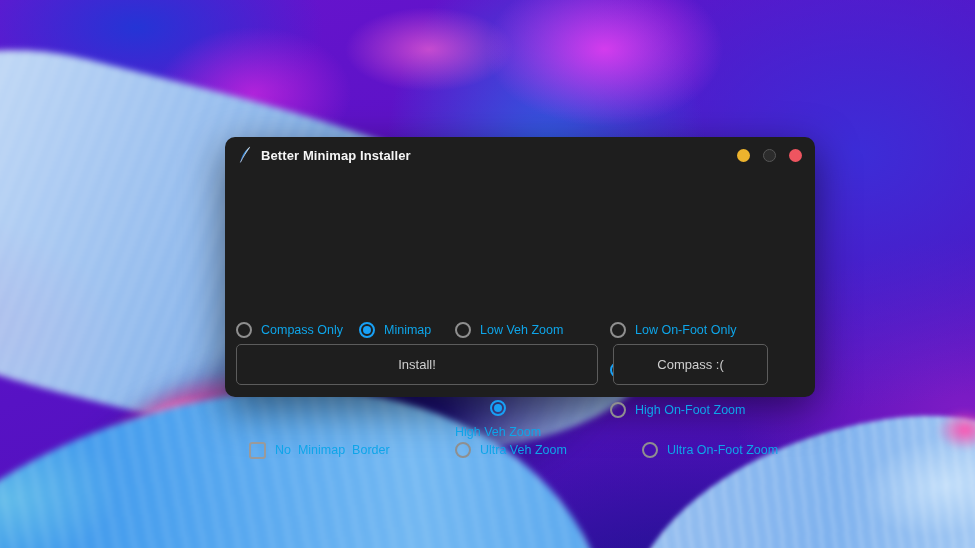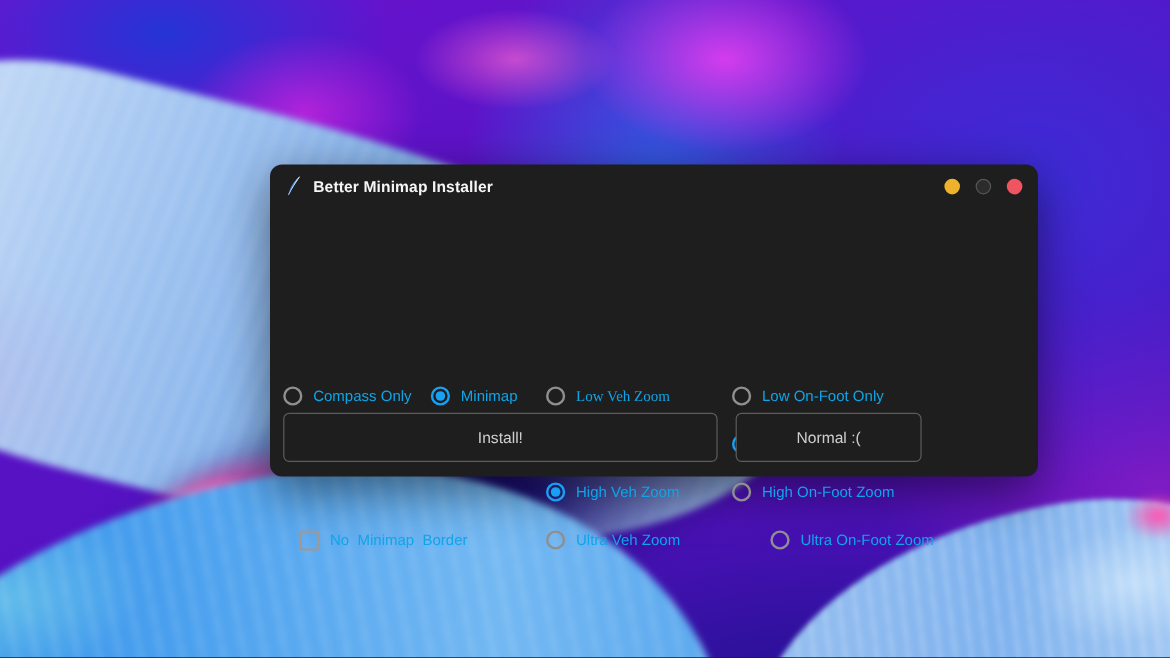--- a/index.html
+++ b/index.html
@@ -56,8 +56,8 @@
     background:radial-gradient(closest-side,#ff4fae 0%, rgba(255,79,174,0) 80%);filter:blur(3px);}
 
   
-  .dialog{position:absolute;left:225px;top:137px;width:640px;height:260px;
-    background:#1e1e1e;border-radius:10px;box-shadow:0 12px 40px rgba(0,0,0,.5);color:#e6e6e6;}
+  .dialog{position:absolute;left:225px;top:137px;width:550px;height:260px;
+    background:#1e1e1e;border-radius:10px;box-shadow:0 12px 40px rgba(0,0,0,.5);color:#e6e6e6;padding-left:40px;}
   .titlebar{position:absolute;left:0;top:0;right:0;height:36px;display:flex;align-items:center;padding:0 13px;box-sizing:border-box;}
   .app-icon{width:14px;height:18px;margin-right:9px;display:block;}
   .title{font-size:13px;font-weight:700;color:#f5f5f5;letter-spacing:.1px;}

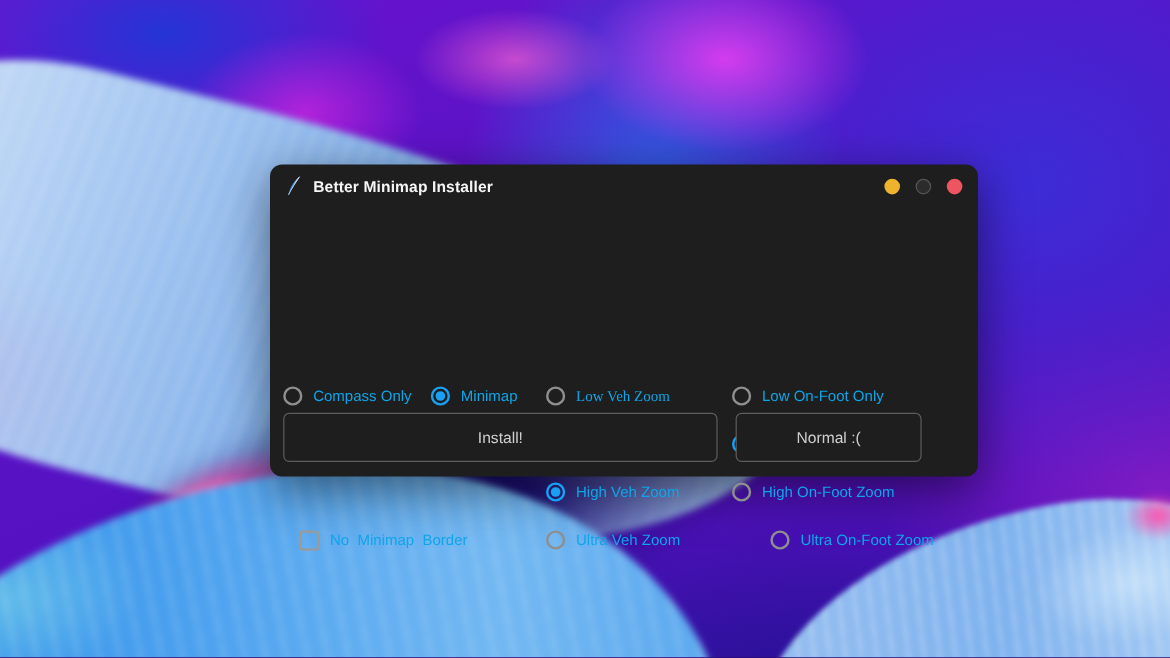--- a/index.html
+++ b/index.html
@@ -86,7 +86,7 @@
 
   
   .pos-r1c1{left:11px;top:183px;}  .pos-r1c2{left:134px;top:183px;text-align:right;}
-  .pos-r1c3{left:230px;top:183px;font-family:Liberation Serif, serif;} .pos-r1c4{left:385px;top:183px;}
+  .pos-r1c3{left:230px;top:183px;} .pos-r1c4{left:385px;top:183px;}
   .pos-r2c1{left:42px;top:223px;}  .pos-r2c3{left:230px;top:223px;} .pos-r2c4{left:385px;top:223px;}
   .pos-r3c1{left:42px;top:263px;}  .pos-r3c3{left:230px;top:263px;} .pos-r3c4{left:385px;top:263px;}
   .pos-r4c1{left:24px;top:303px;}  .pos-r4c3{left:230px;top:303px;text-align:center;} .pos-r4c4{left:385px;top:303px;margin-left:32px;}

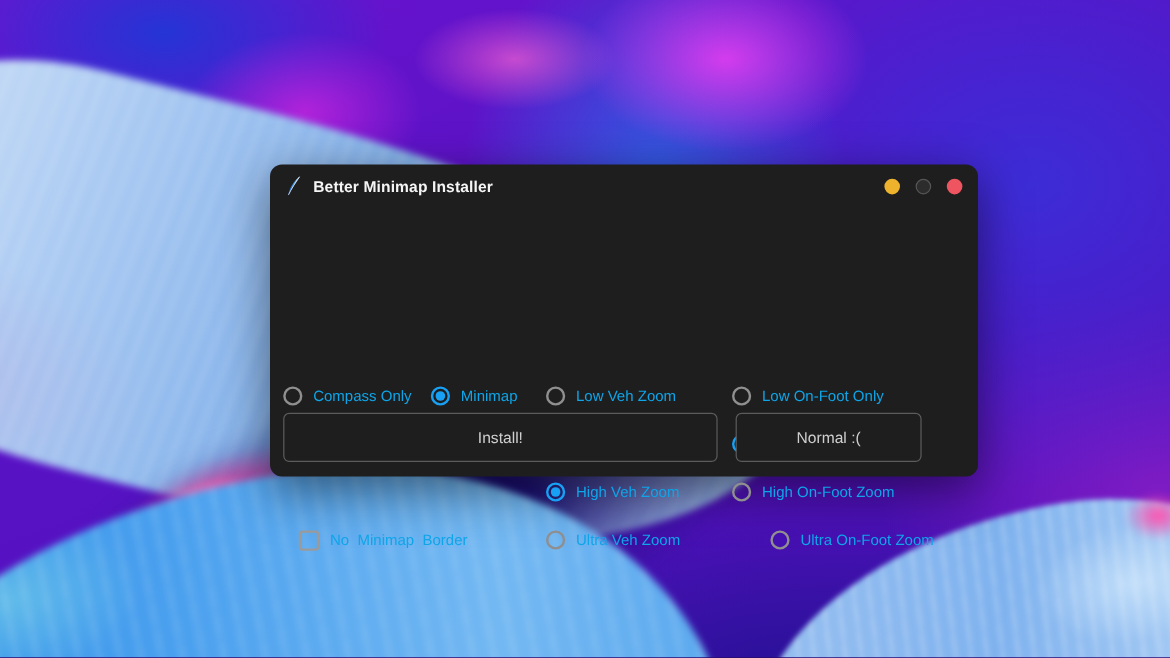--- a/index.html
+++ b/index.html
@@ -183,7 +183,7 @@
   </div>
 
   <div class="btn btn-install">Install!</div>
-  <div class="btn btn-remove">Normal :(</div>
+  <div class="btn btn-remove">Compass :(</div>
 
 </div>
 

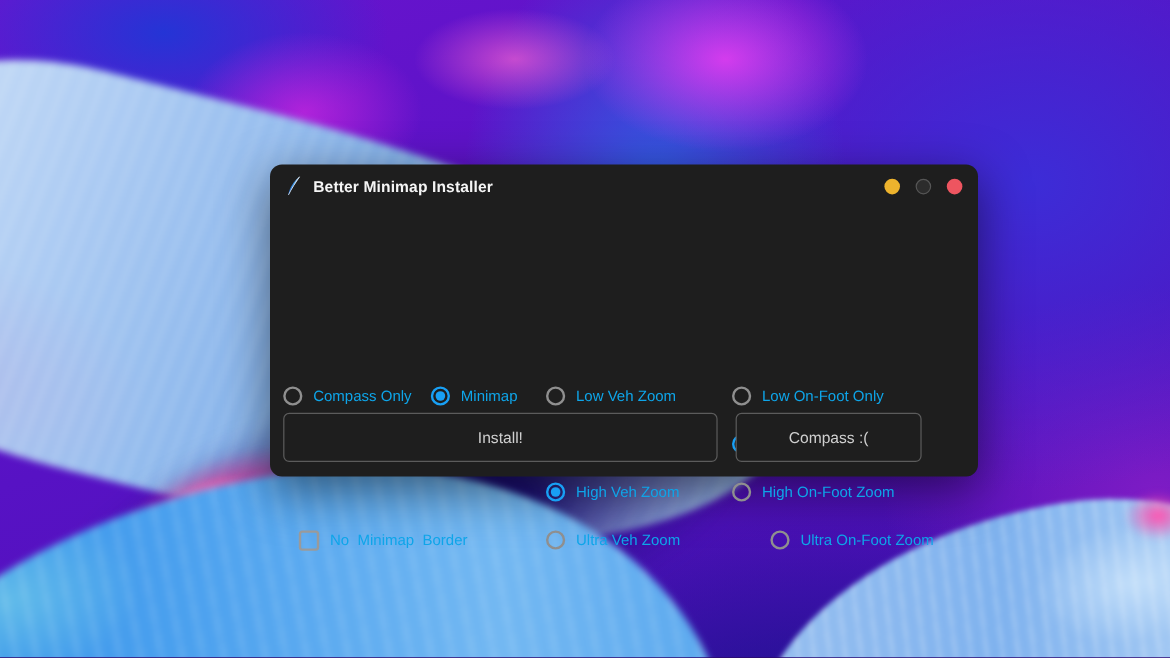--- a/index.html
+++ b/index.html
@@ -88,7 +88,7 @@
   .pos-r1c1{left:11px;top:183px;}  .pos-r1c2{left:134px;top:183px;text-align:right;}
   .pos-r1c3{left:230px;top:183px;} .pos-r1c4{left:385px;top:183px;}
   .pos-r2c1{left:42px;top:223px;}  .pos-r2c3{left:230px;top:223px;} .pos-r2c4{left:385px;top:223px;}
-  .pos-r3c1{left:42px;top:263px;}  .pos-r3c3{left:230px;top:263px;} .pos-r3c4{left:385px;top:263px;}
+  .pos-r3c1{left:42px;top:263px;}  .pos-r3c3{left:230px;top:263px;flex-direction:column;} .pos-r3c4{left:385px;top:263px;}
   .pos-r4c1{left:24px;top:303px;}  .pos-r4c3{left:230px;top:303px;text-align:center;} .pos-r4c4{left:385px;top:303px;margin-left:32px;}
 </style>
 </head>

